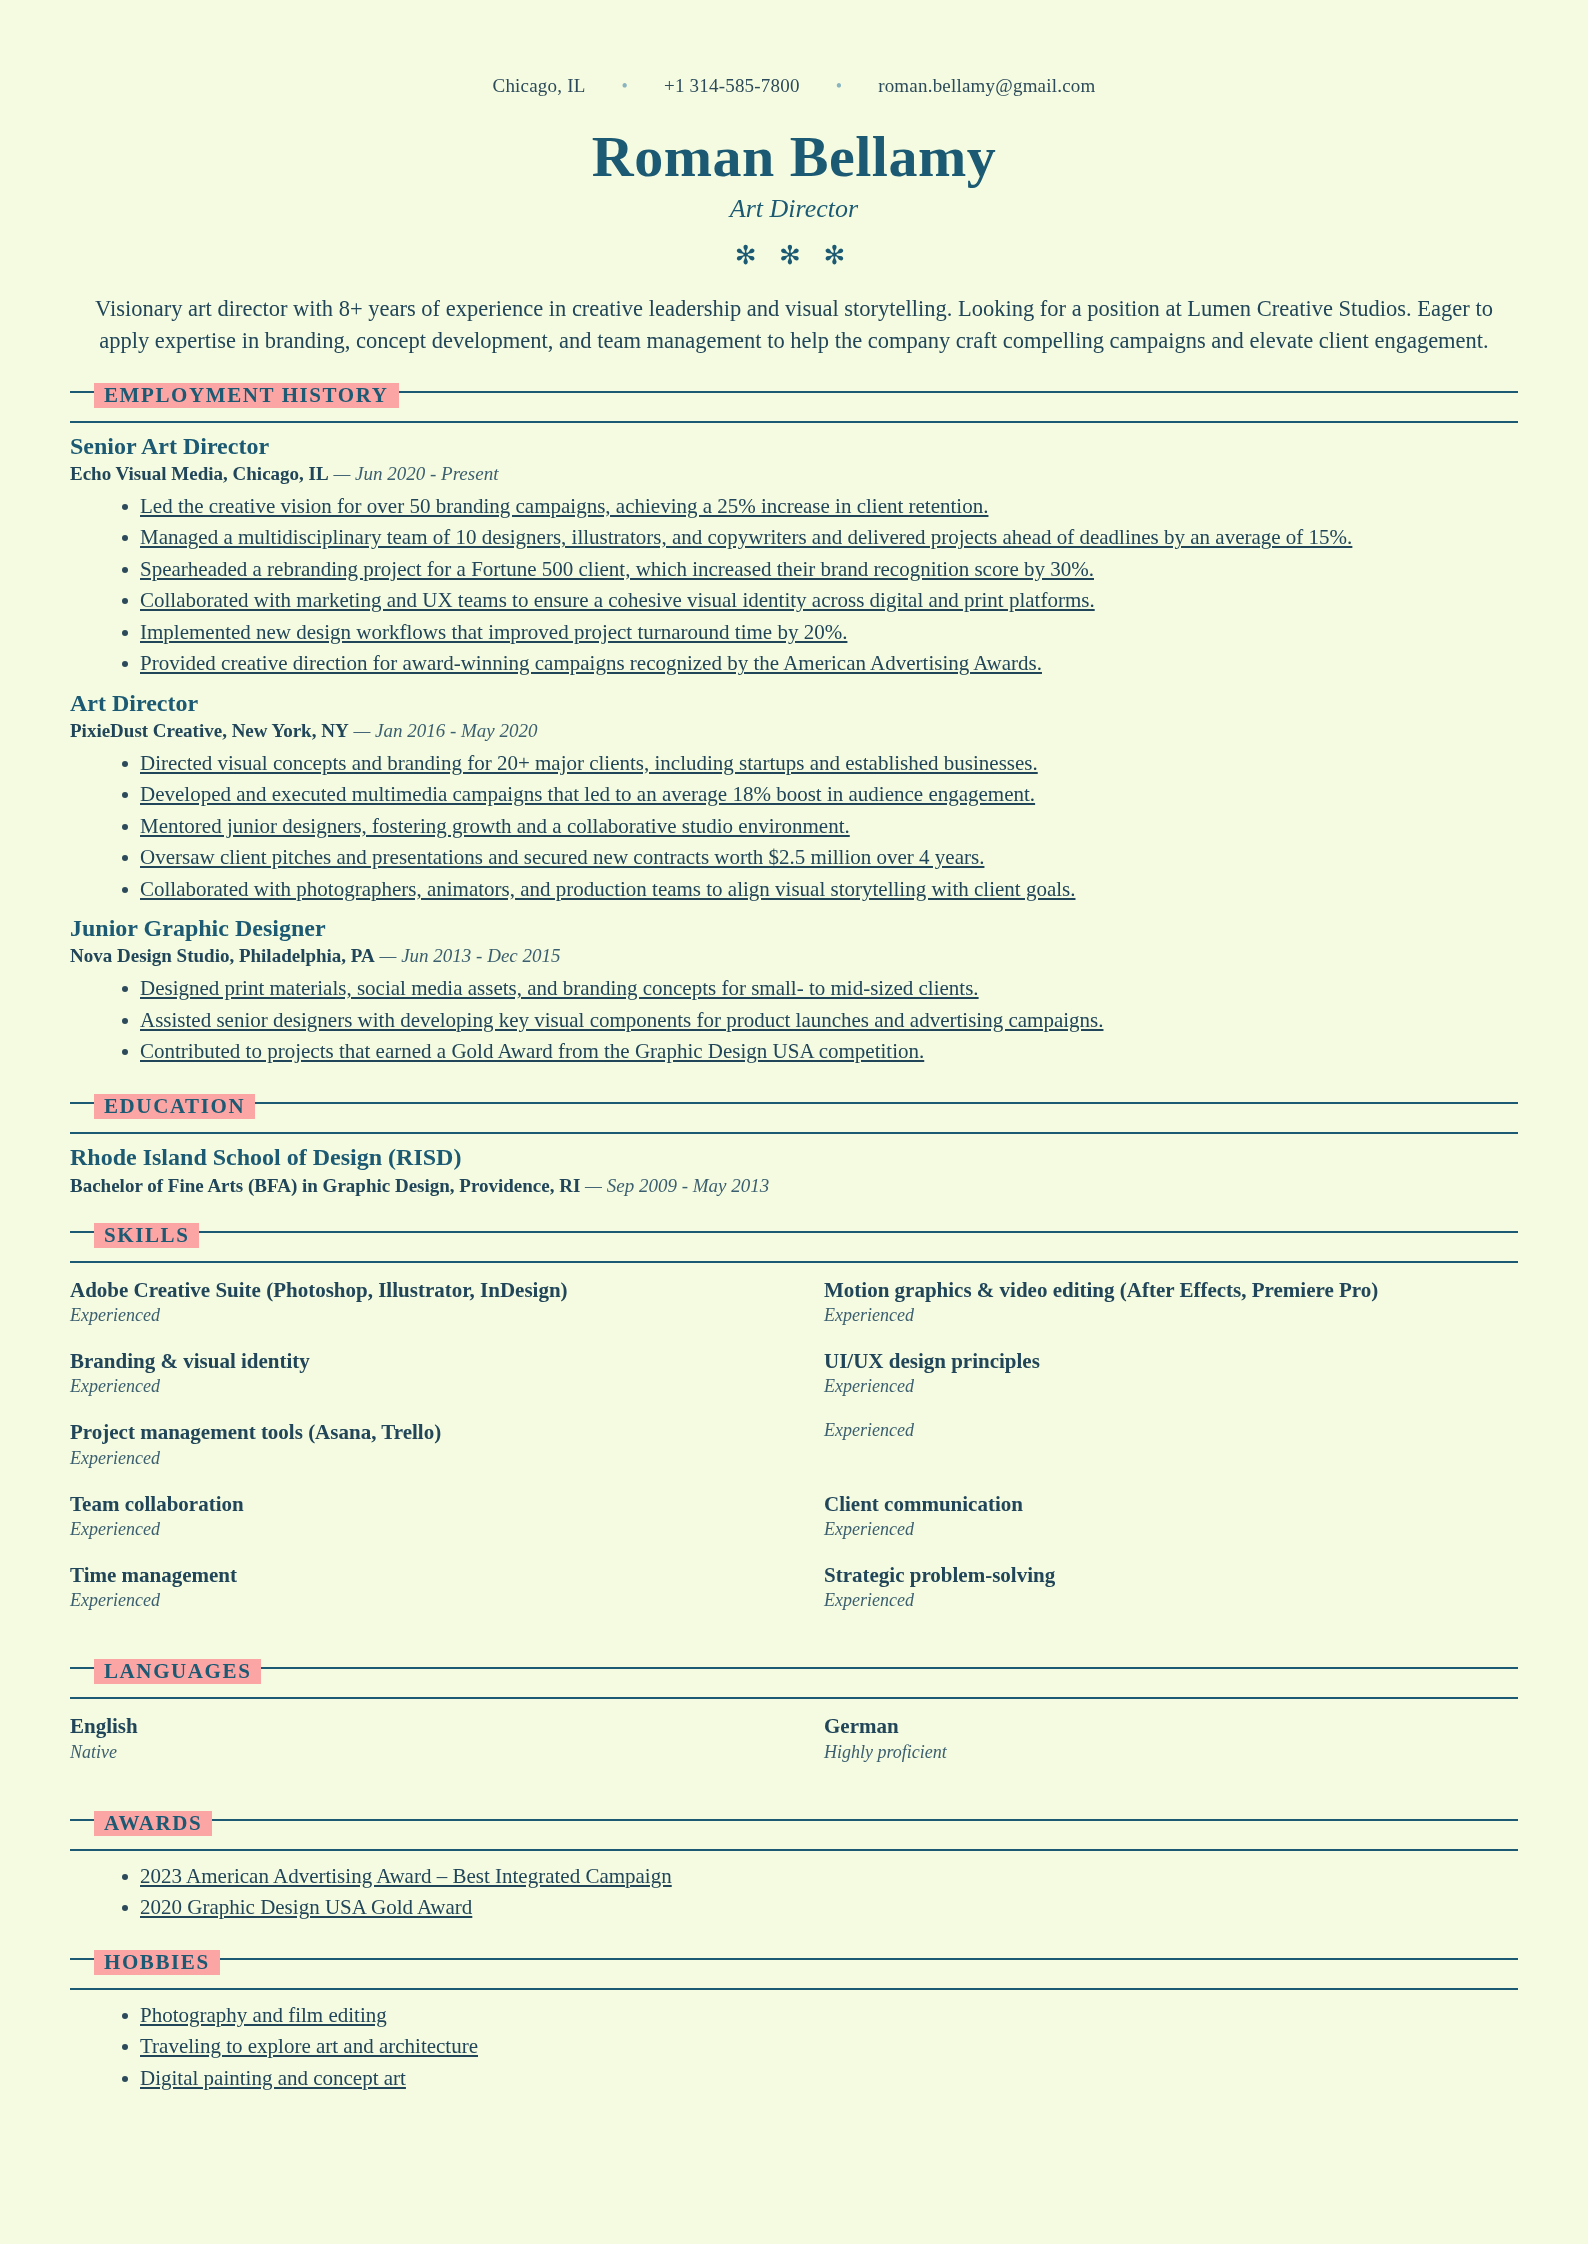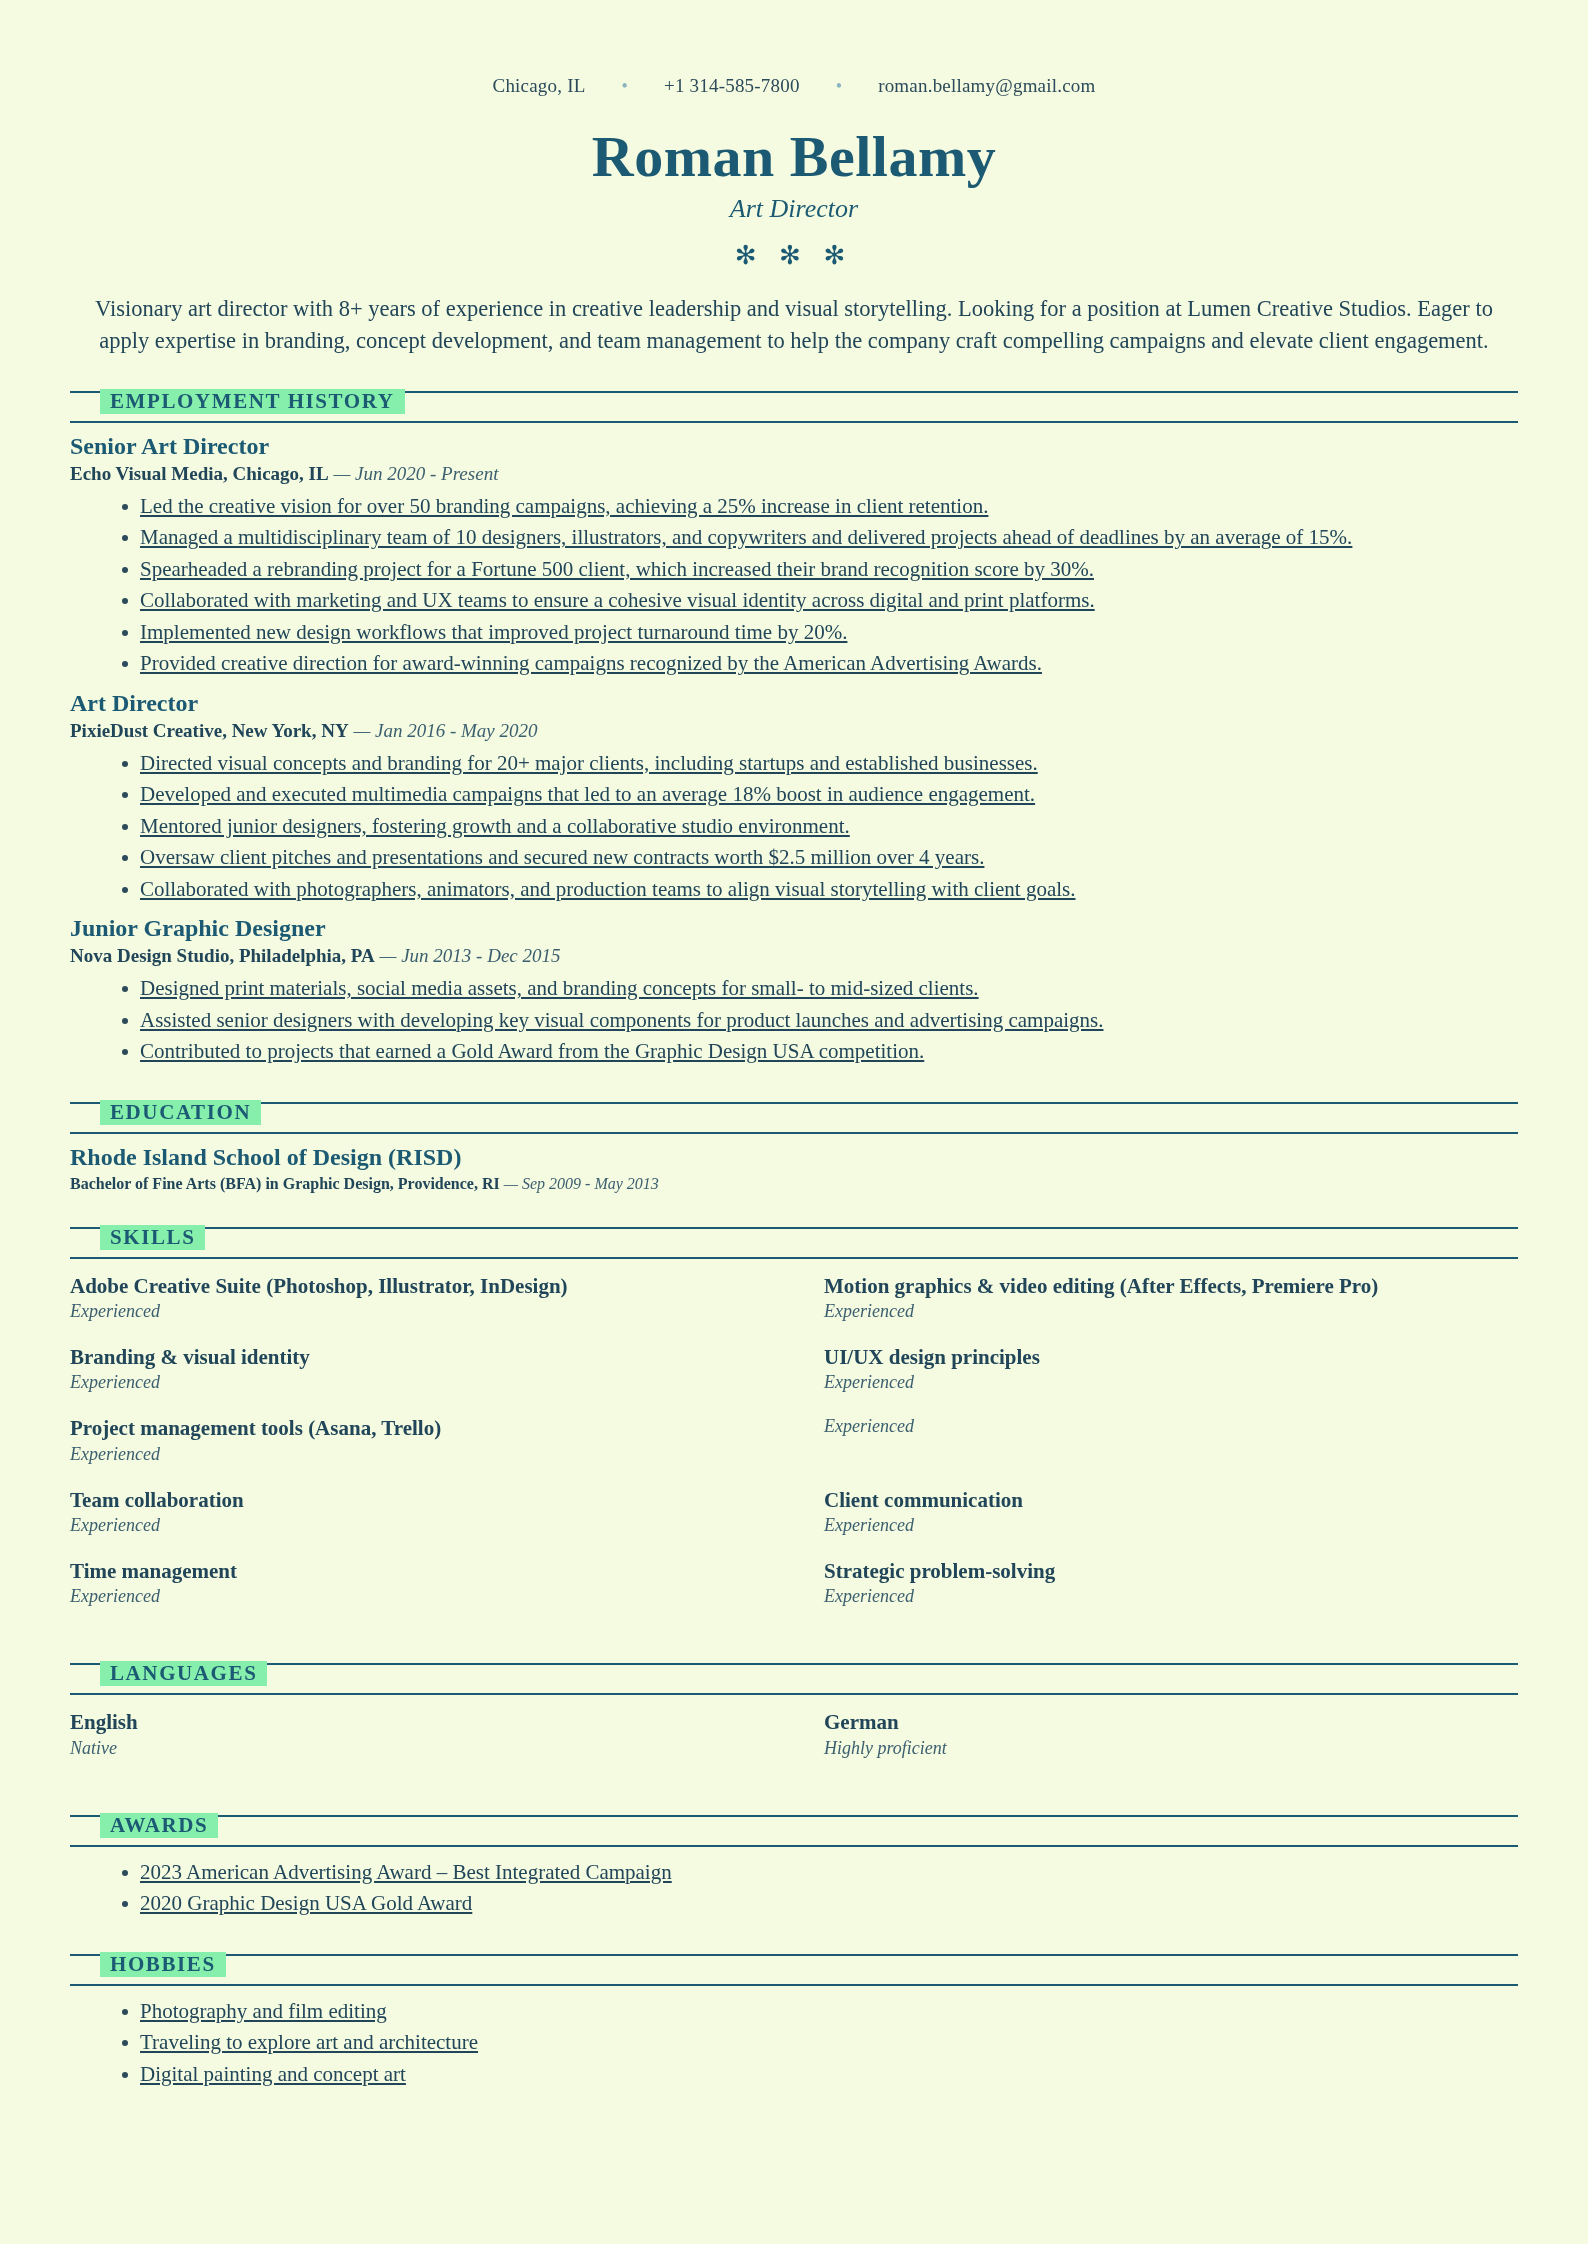--- a/index.html
+++ b/index.html
@@ -85,9 +85,9 @@
     position: absolute;
     top: -14px;
     left: 20px;
-    margin: 10px;
+    margin: 4px;
     padding: 0 10px;
-    background: #86efac;
+    background: #fca5a5;
     font-size: 21px;
     letter-spacing: 1.6px;
     font-weight: bold;

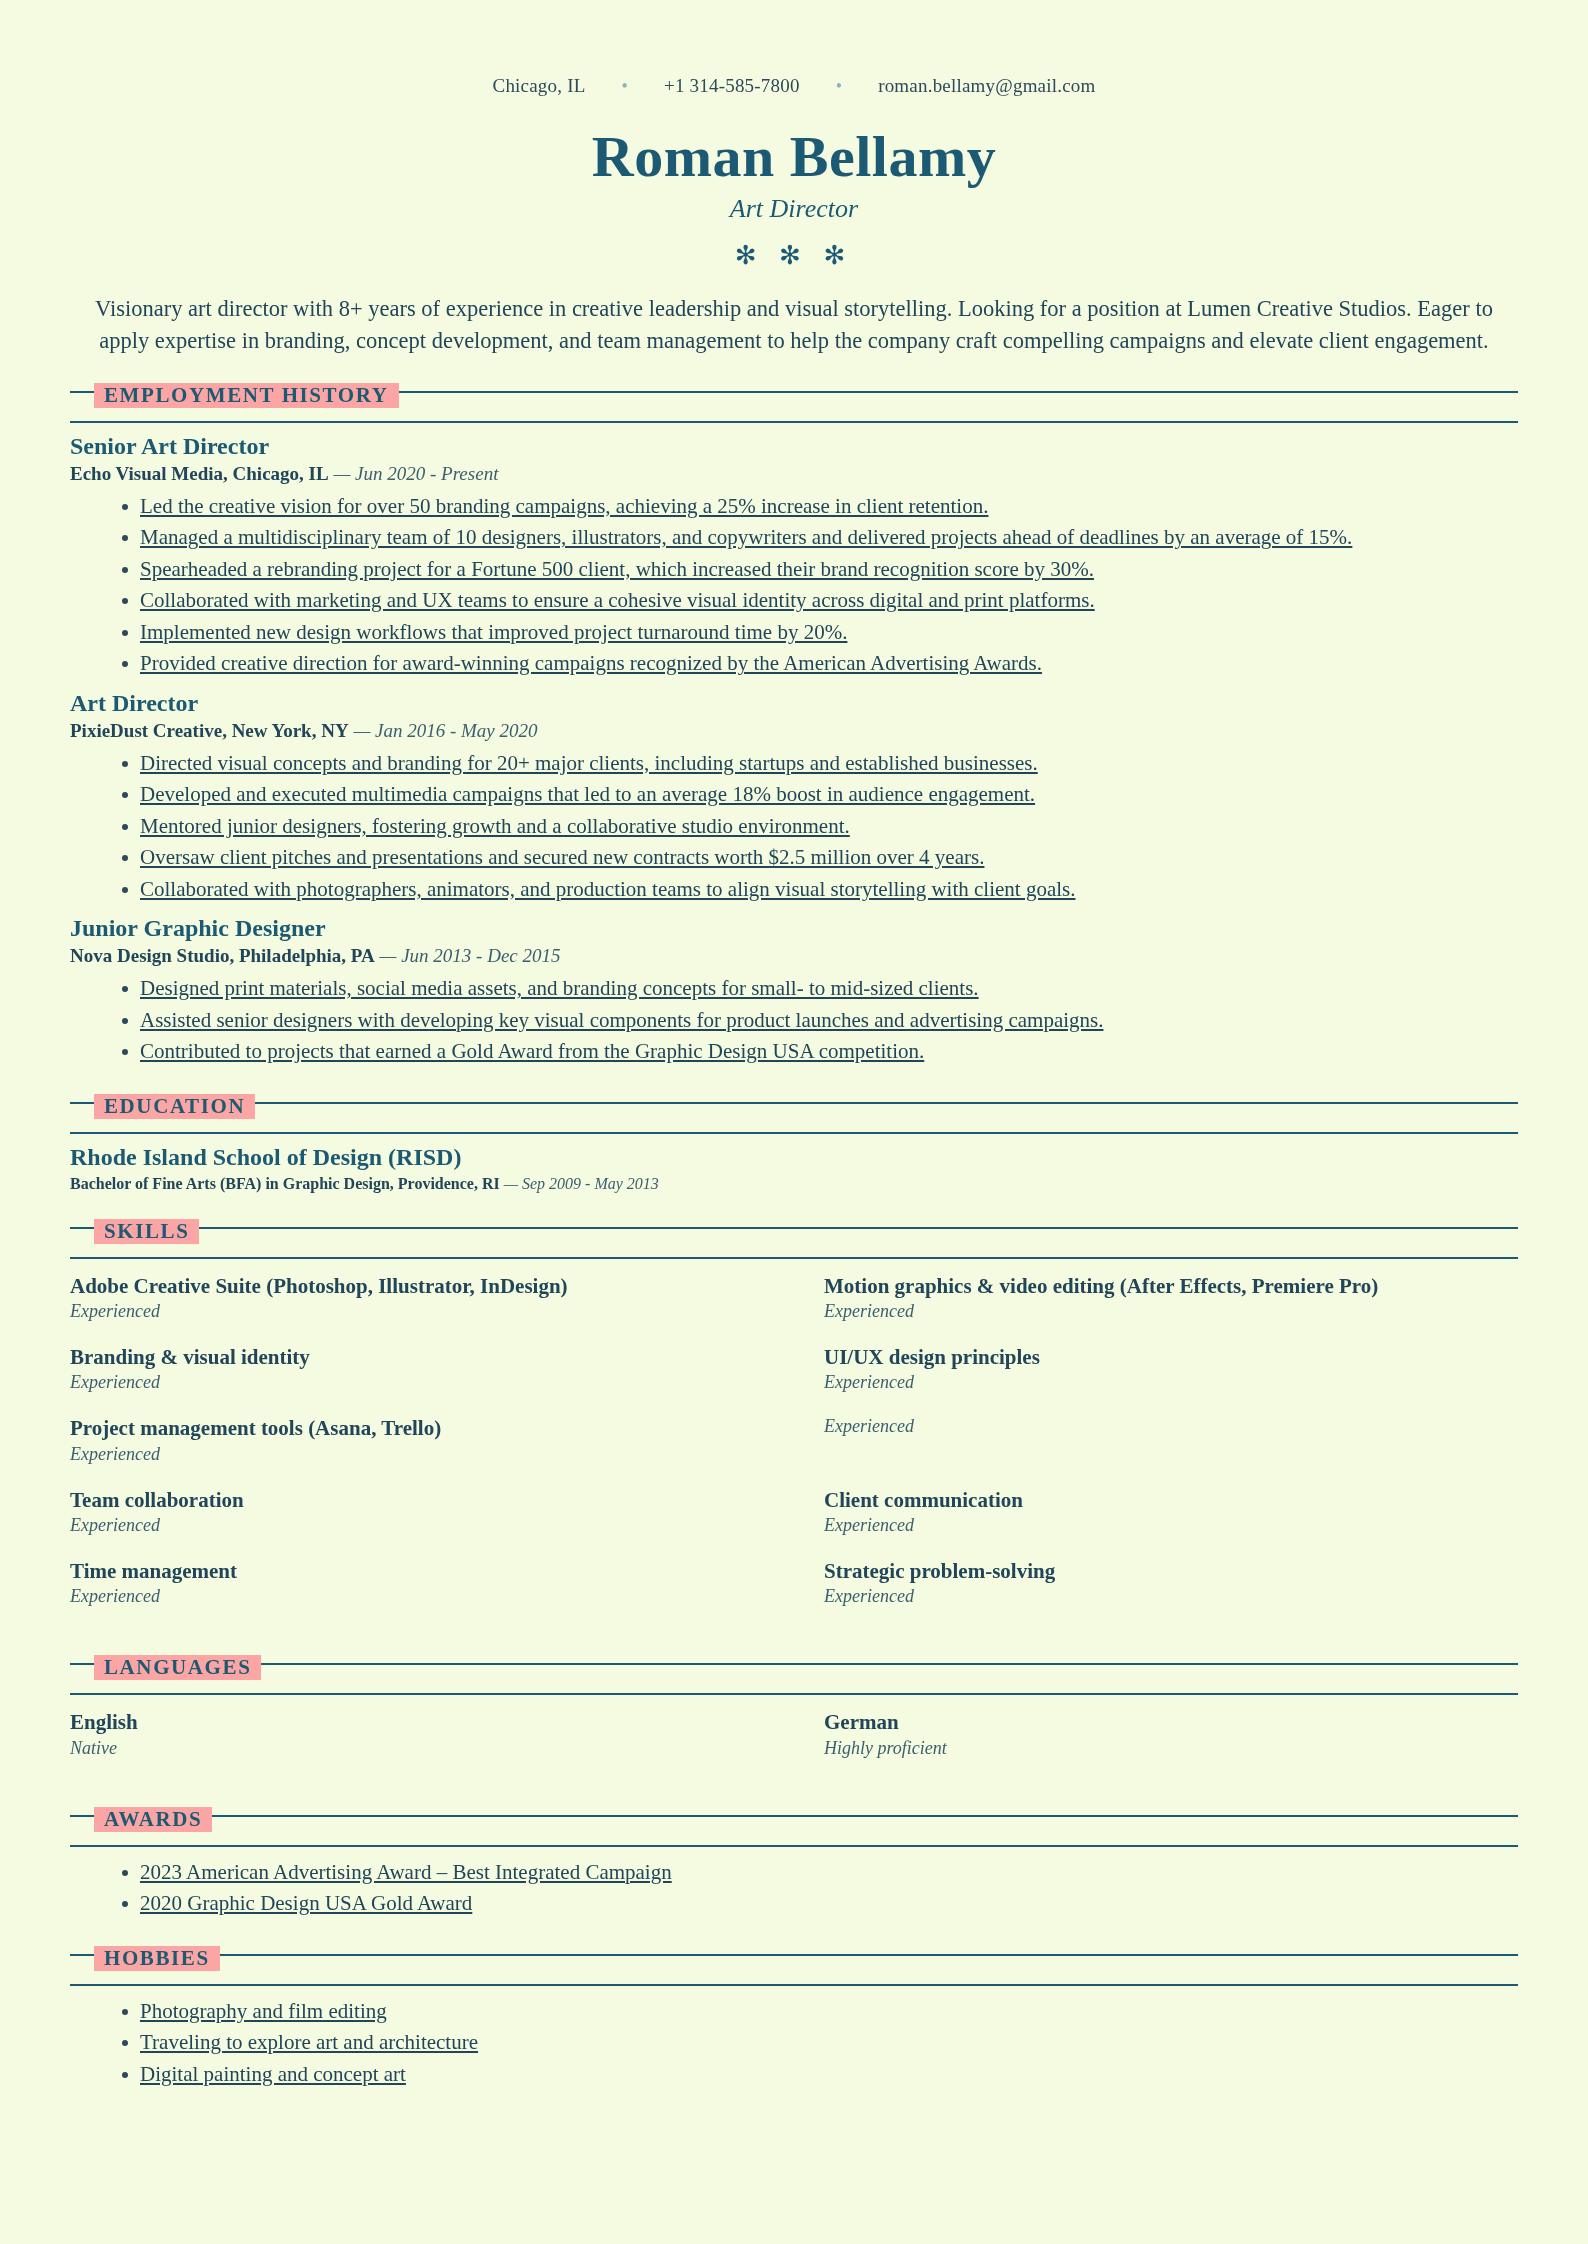--- a/index.html
+++ b/index.html
@@ -144,7 +144,7 @@
     margin-top: 8px;
   }
   .edu-degree {
-    font-size: 16px;
+    font-size: 19px;
     font-weight: bold;
     color: #214559;
     margin-top: 4px;

